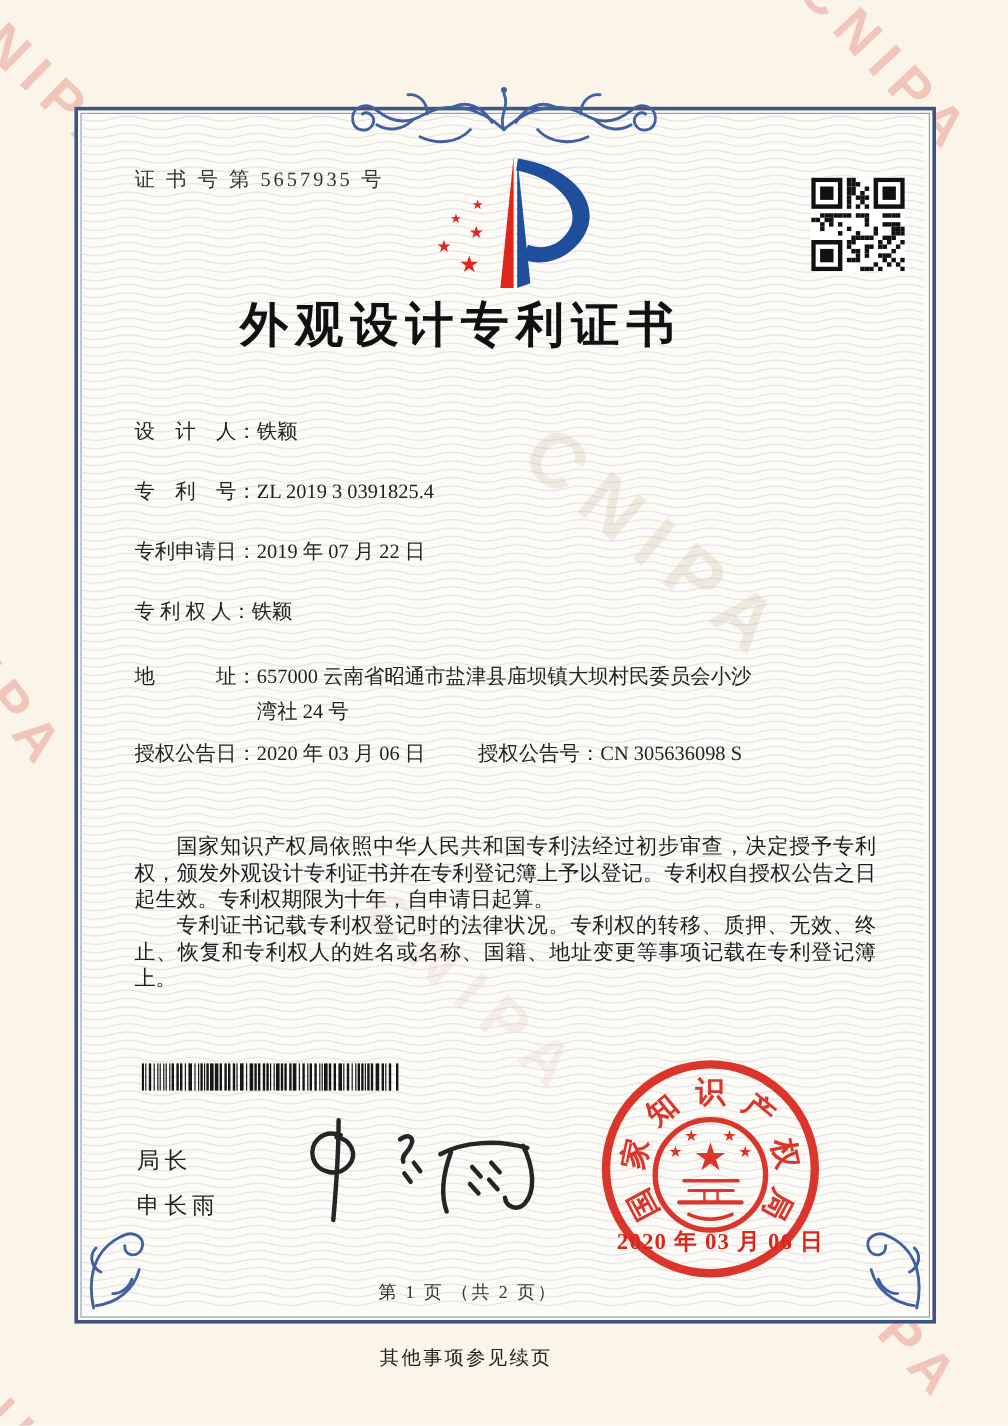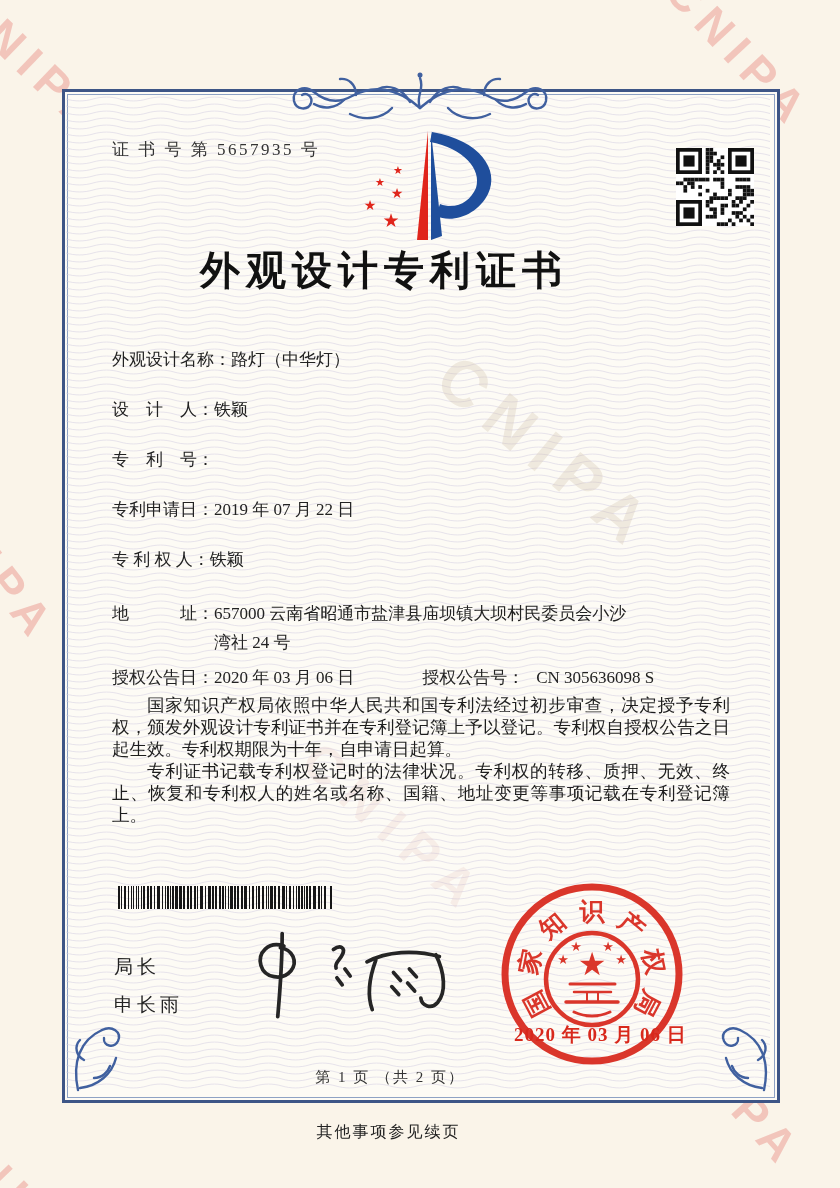--- a/index.html
+++ b/index.html
@@ -397,10 +397,6 @@
 
 <div class="fields">
   <div class="frow">
-    <span class="lbl">外观设计名称：</span>
-    <span class="val">路灯（中华灯）</span>
-  </div>
-  <div class="frow">
     <span class="lbl">设　计　人：</span>
     <span class="val">铁颖</span>
   </div>

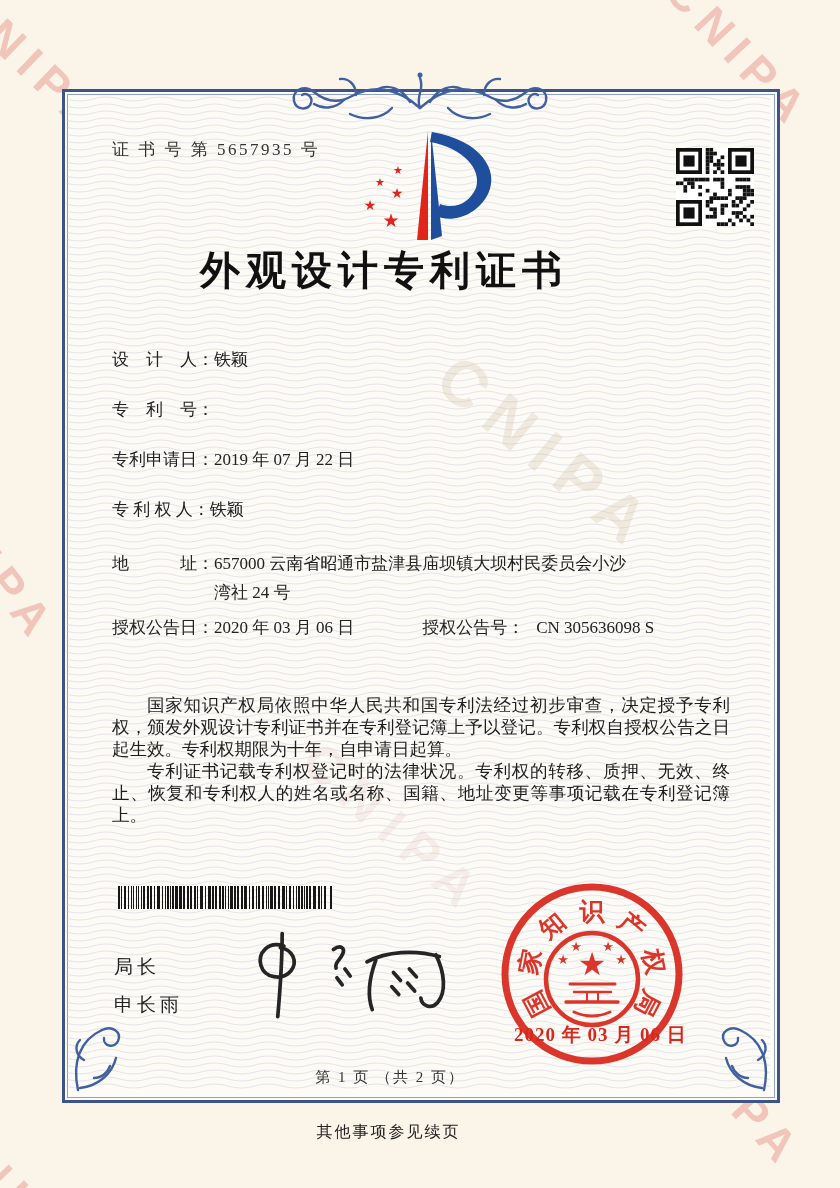--- a/index.html
+++ b/index.html
@@ -402,6 +402,7 @@
   </div>
   <div class="frow">
     <span class="lbl">专　利　号：</span>
+    <span class="val">ZL 2019 3 0391825.4</span>
   </div>
   <div class="frow">
     <span class="lbl">专利申请日：</span>

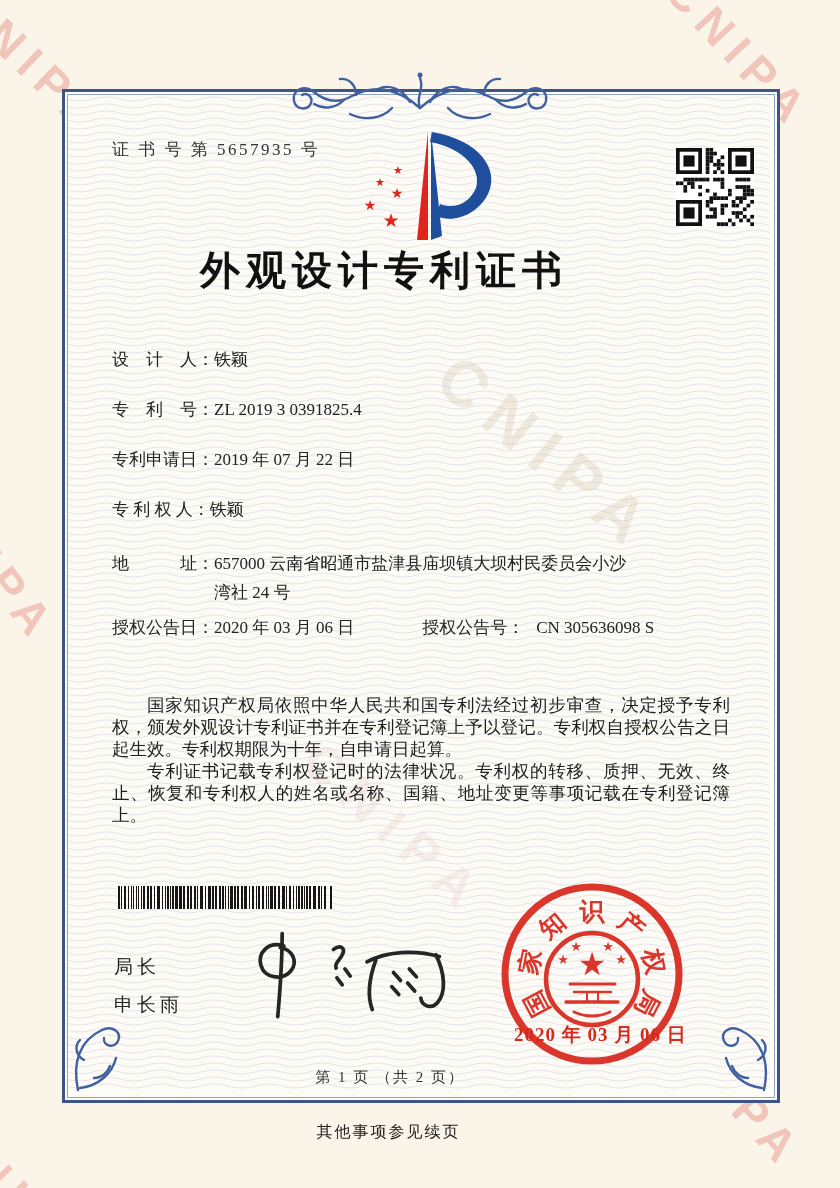--- a/index.html
+++ b/index.html
@@ -40,7 +40,7 @@
   .frow .lbl{white-space:pre;}
   .frow .val{white-space:pre-line;flex:1;}
   .frow.addr{line-height:29px;margin-bottom:10px;}
-  .frow.grant .pair2{margin-left:68px;display:flex;gap:12px;}
+  .frow.grant .pair2{margin-left:44px;display:flex;}
   .body-text{position:absolute;left:112px;top:694px;width:618px;z-index:3;
     font-size:17.5px;line-height:22px;text-align:justify;color:#1d1d1d;}
   .body-text p{margin:0;text-indent:2em;}

